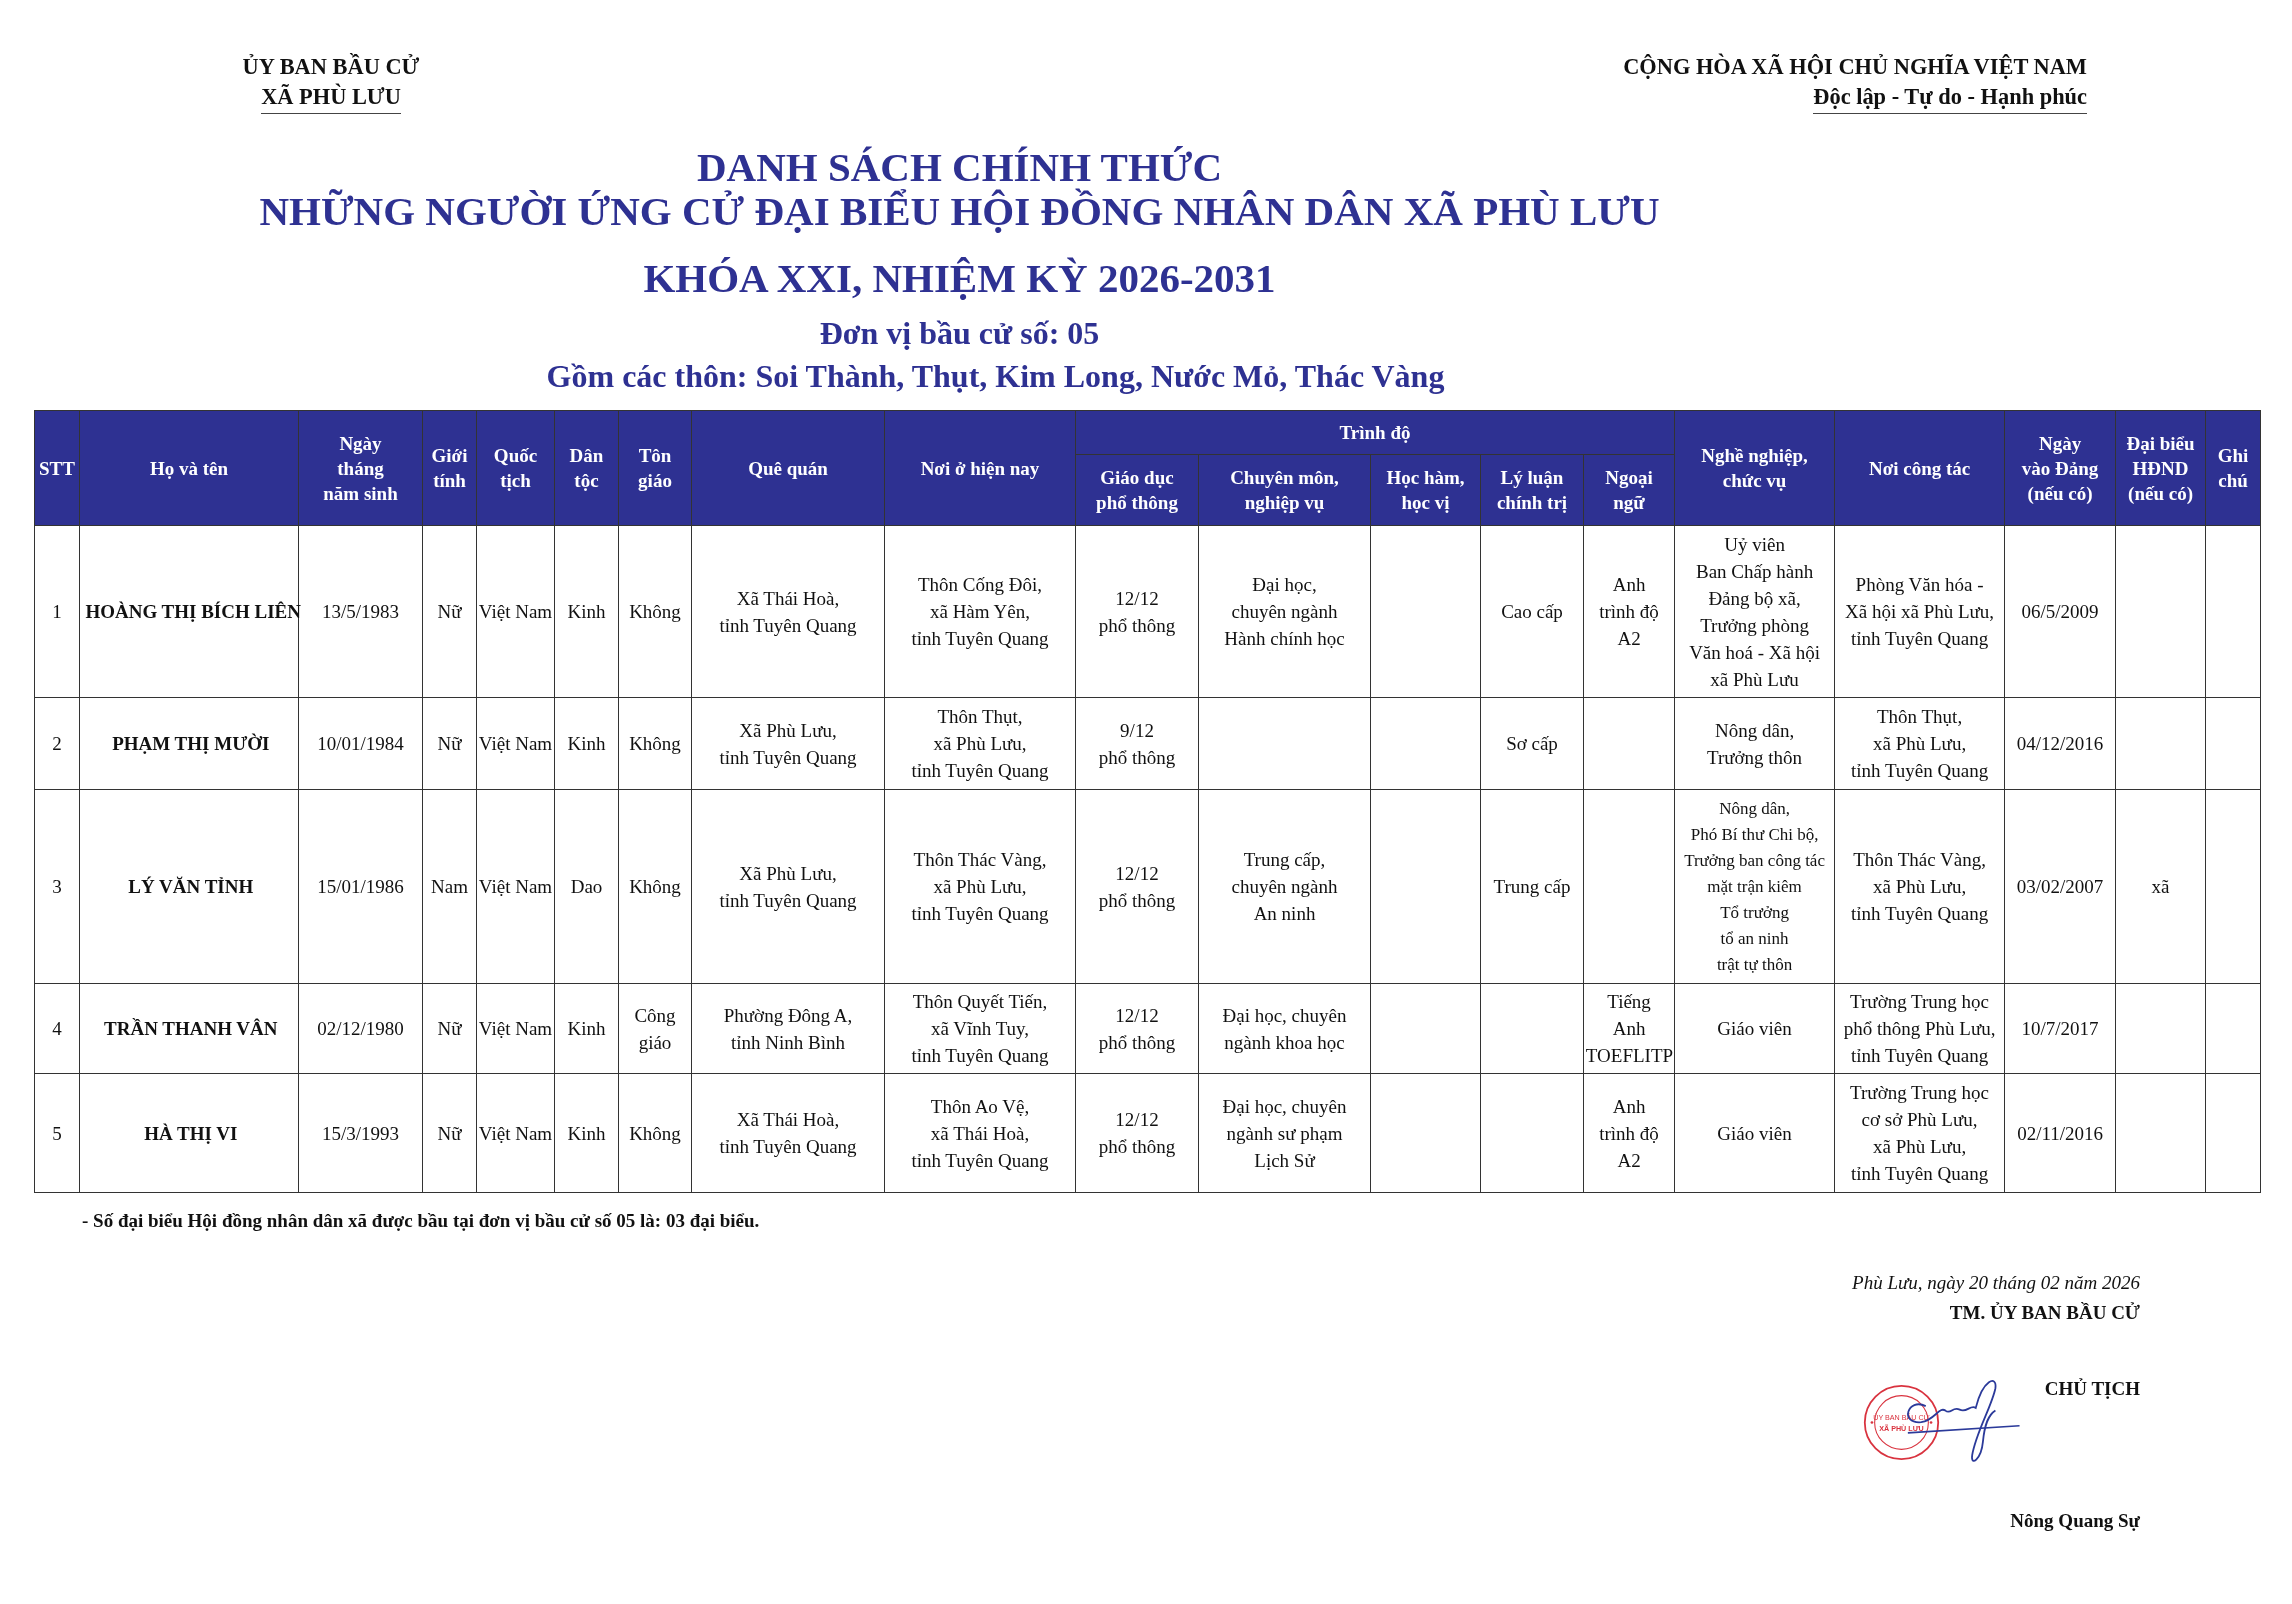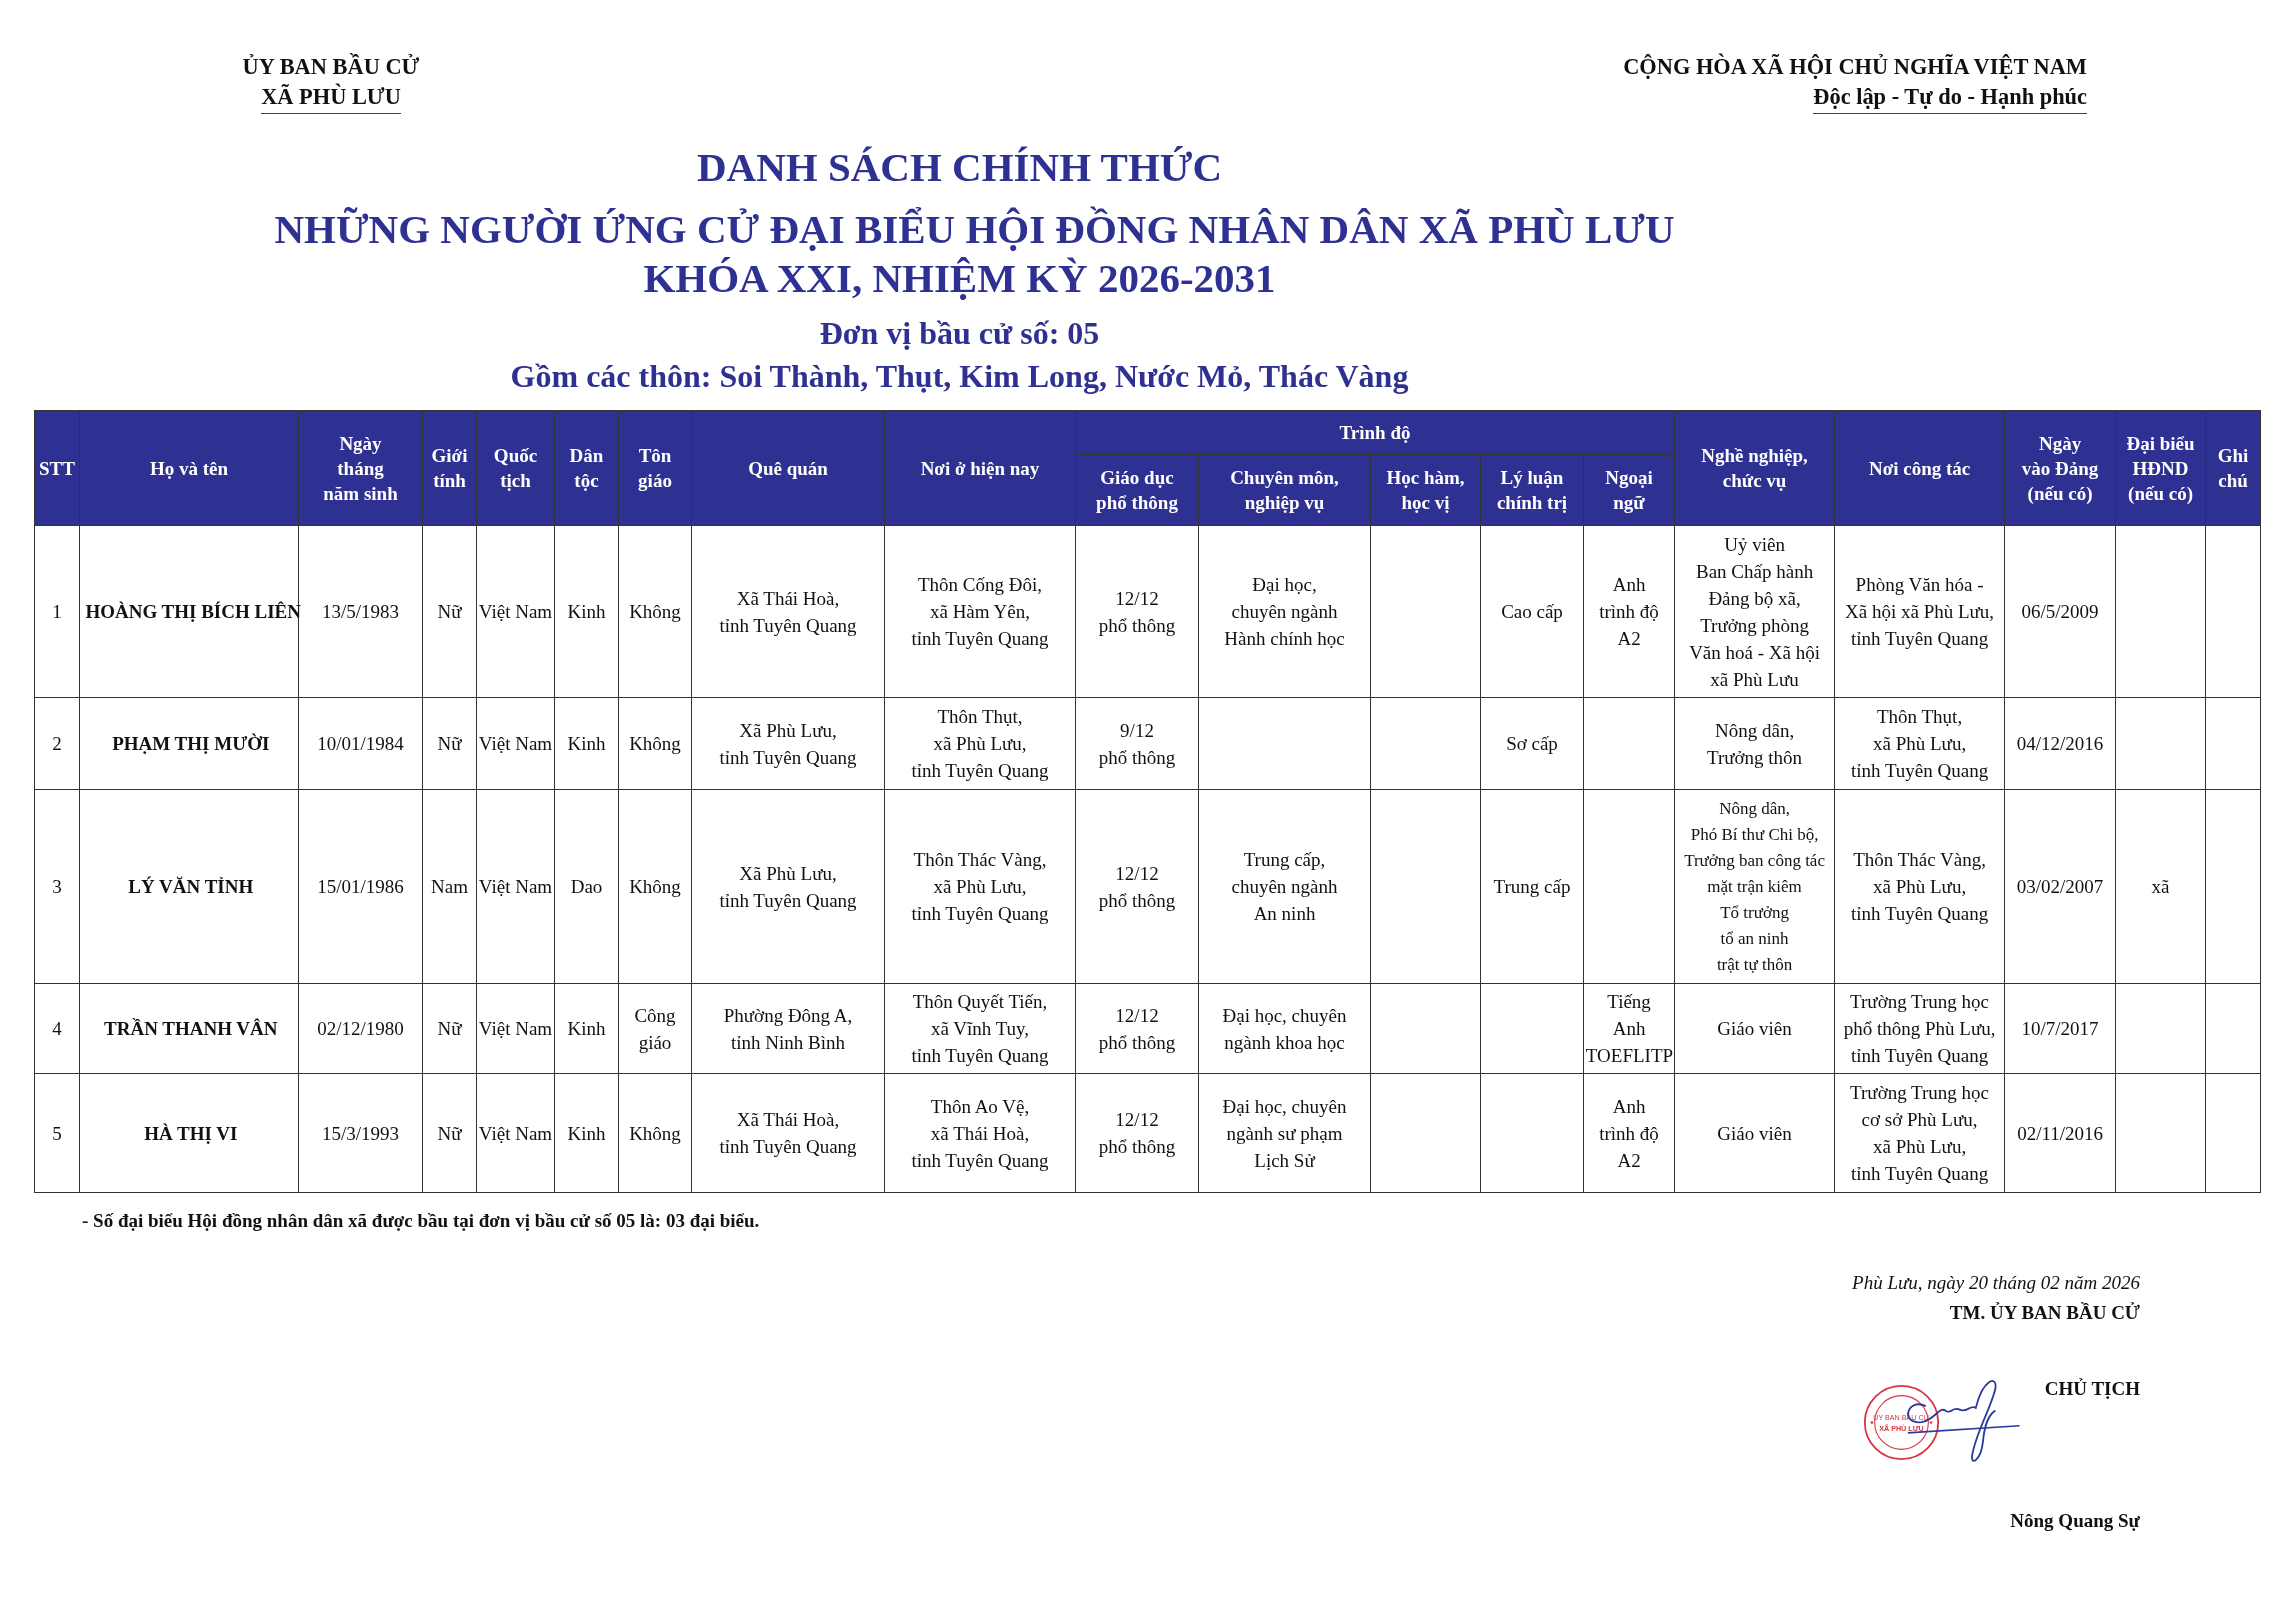--- a/index.html
+++ b/index.html
@@ -11,7 +11,7 @@
   .uline { display:inline-block; border-bottom:1.8px solid #444; padding-bottom:0.9px; }
   .title { left:0; width:1919px; text-align:center; color:#2e3192; font-weight:bold; }
   .t1 { top:143px; font-size:41px; }
-  .t2 { top:205px; font-size:41px;padding-left:15px; }
+  .t2 { top:187px; font-size:41px; }
   .t3 { top:254px; font-size:41px; }
   .t4 { top:315px; font-size:32px; }
   .t5 { top:358px; font-size:32px; }

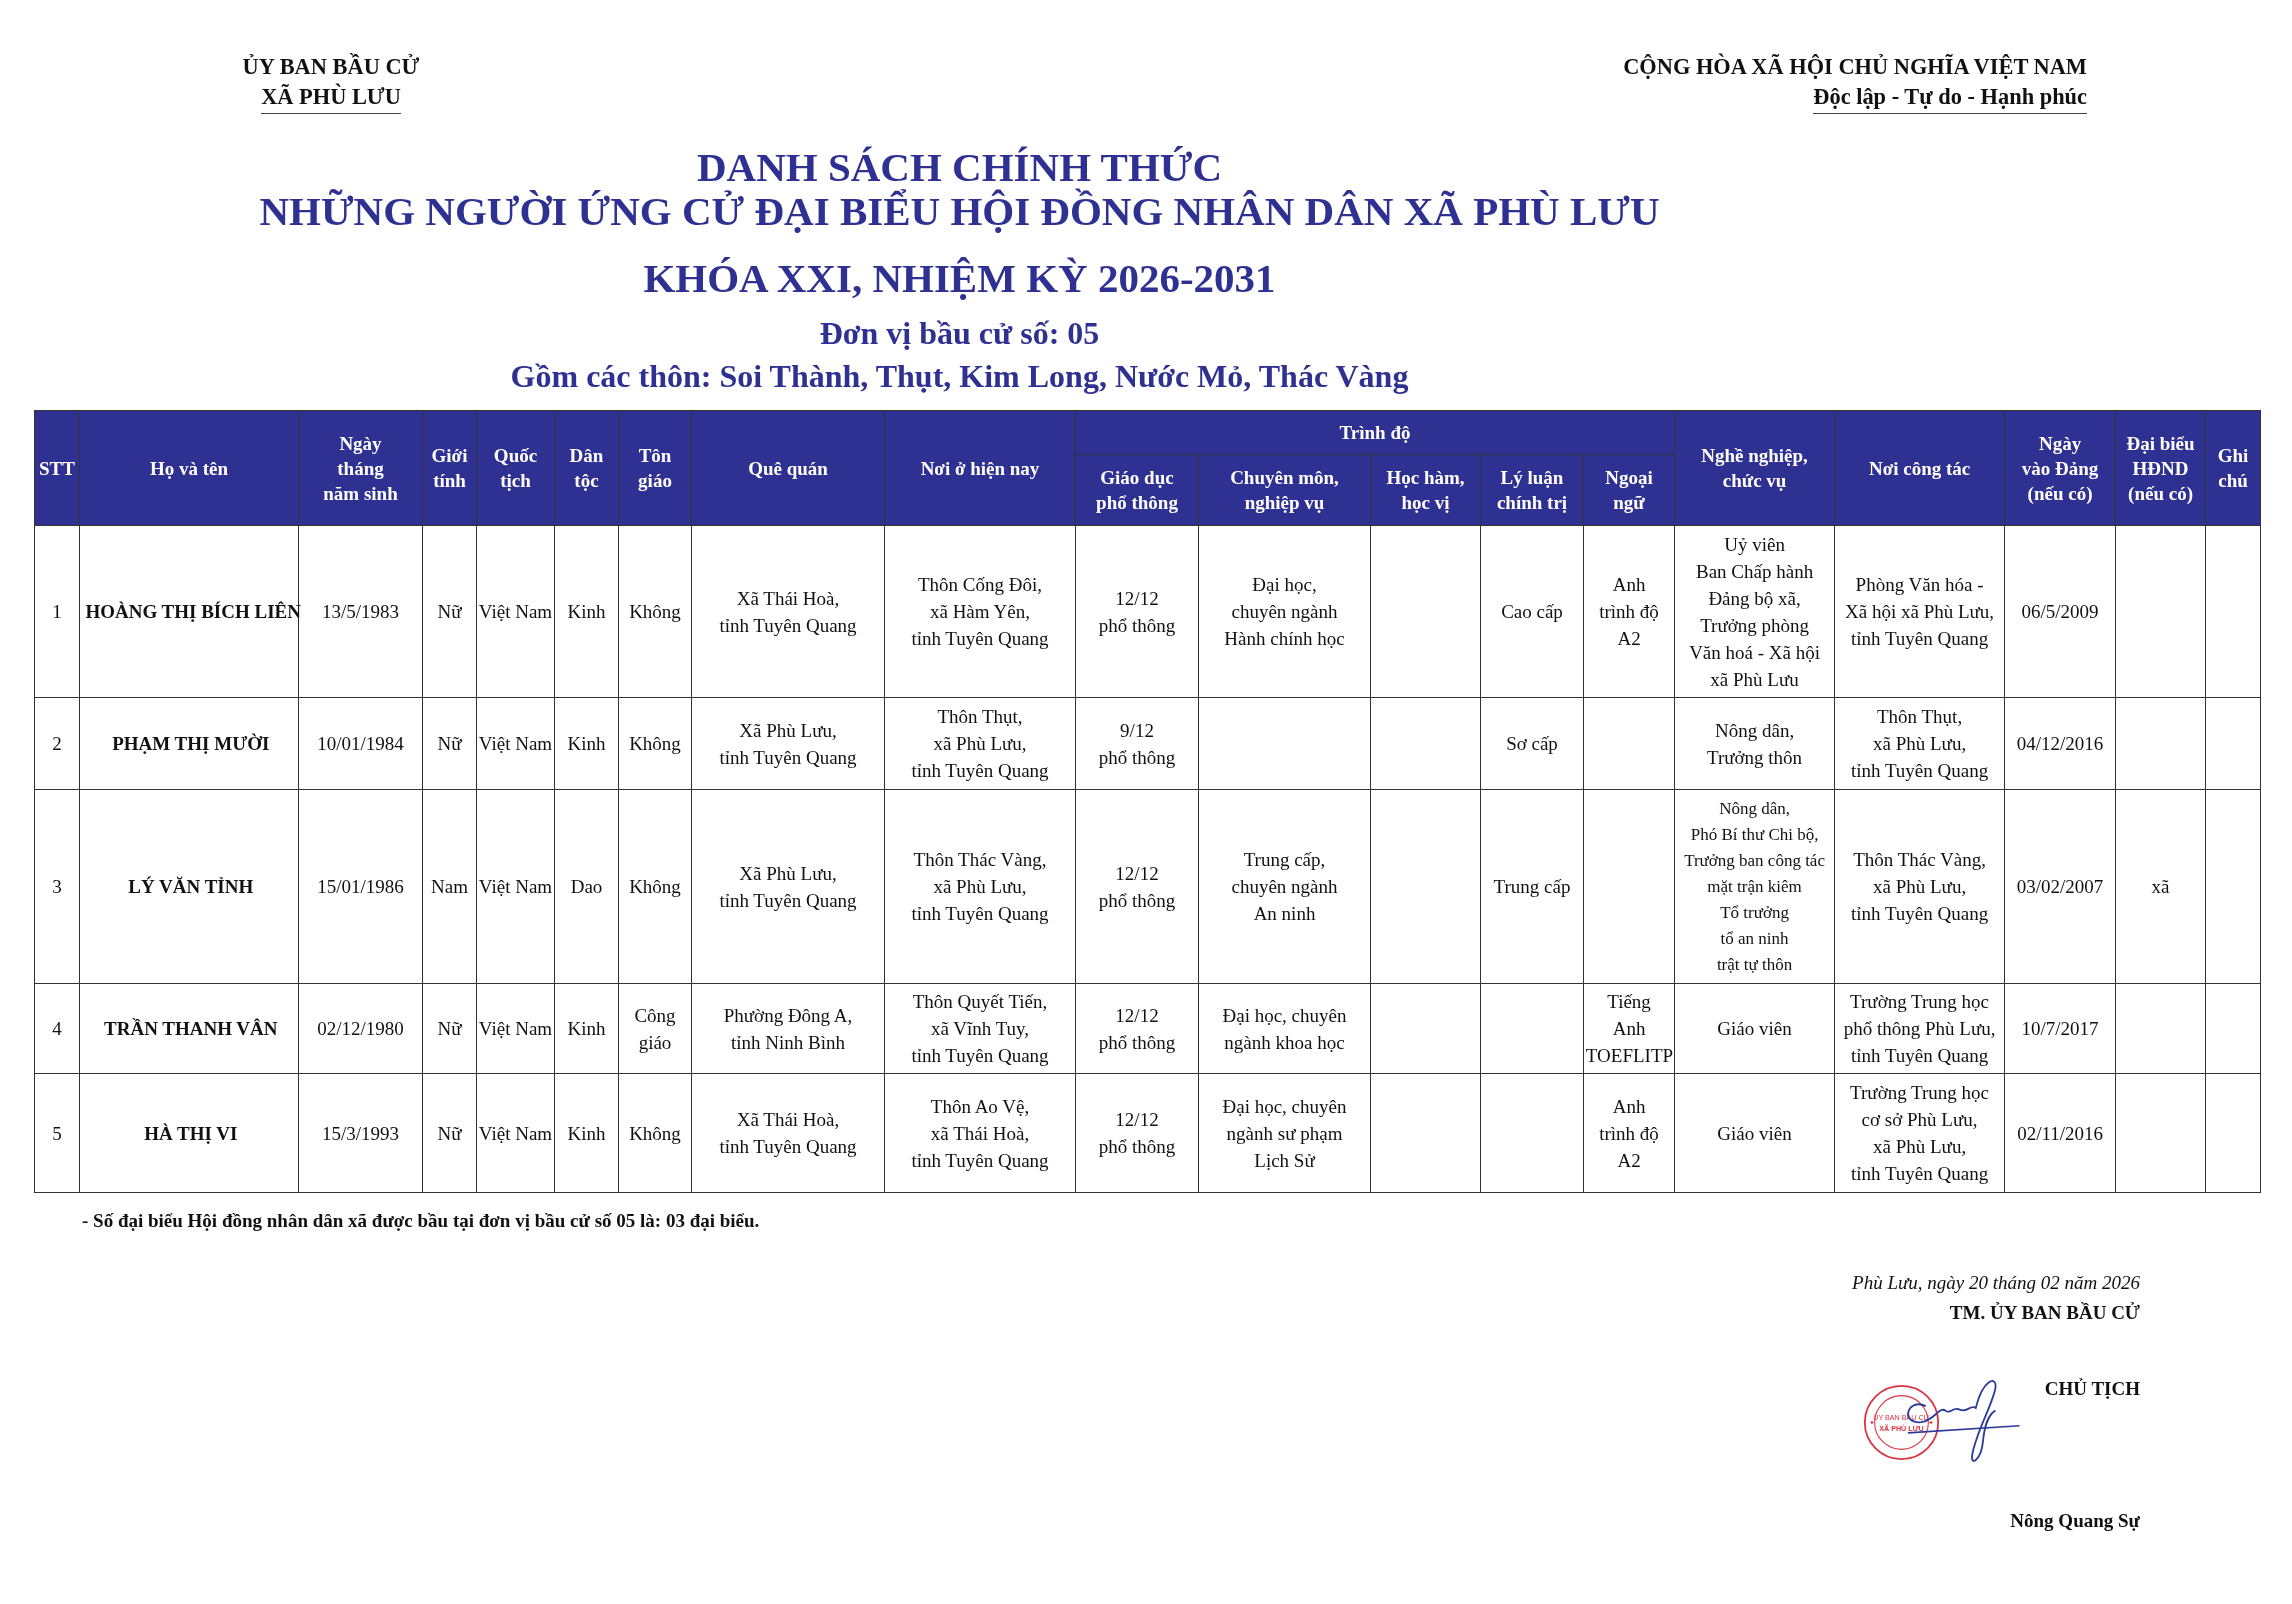--- a/index.html
+++ b/index.html
@@ -14,7 +14,7 @@
   .t2 { top:187px; font-size:41px; }
   .t3 { top:254px; font-size:41px; }
   .t4 { top:315px; font-size:32px; }
-  .t5 { top:358px; font-size:32px; }
+  .t5 { top:358px; font-size:32px;padding-left:36px; }
 
   table.main { position:absolute; left:34px; top:410px; border-collapse:collapse; table-layout:fixed; width:2224px; }
   table.main th, table.main td { border:1.3px solid #333; text-align:center; vertical-align:middle; padding:0 1.8px; }

